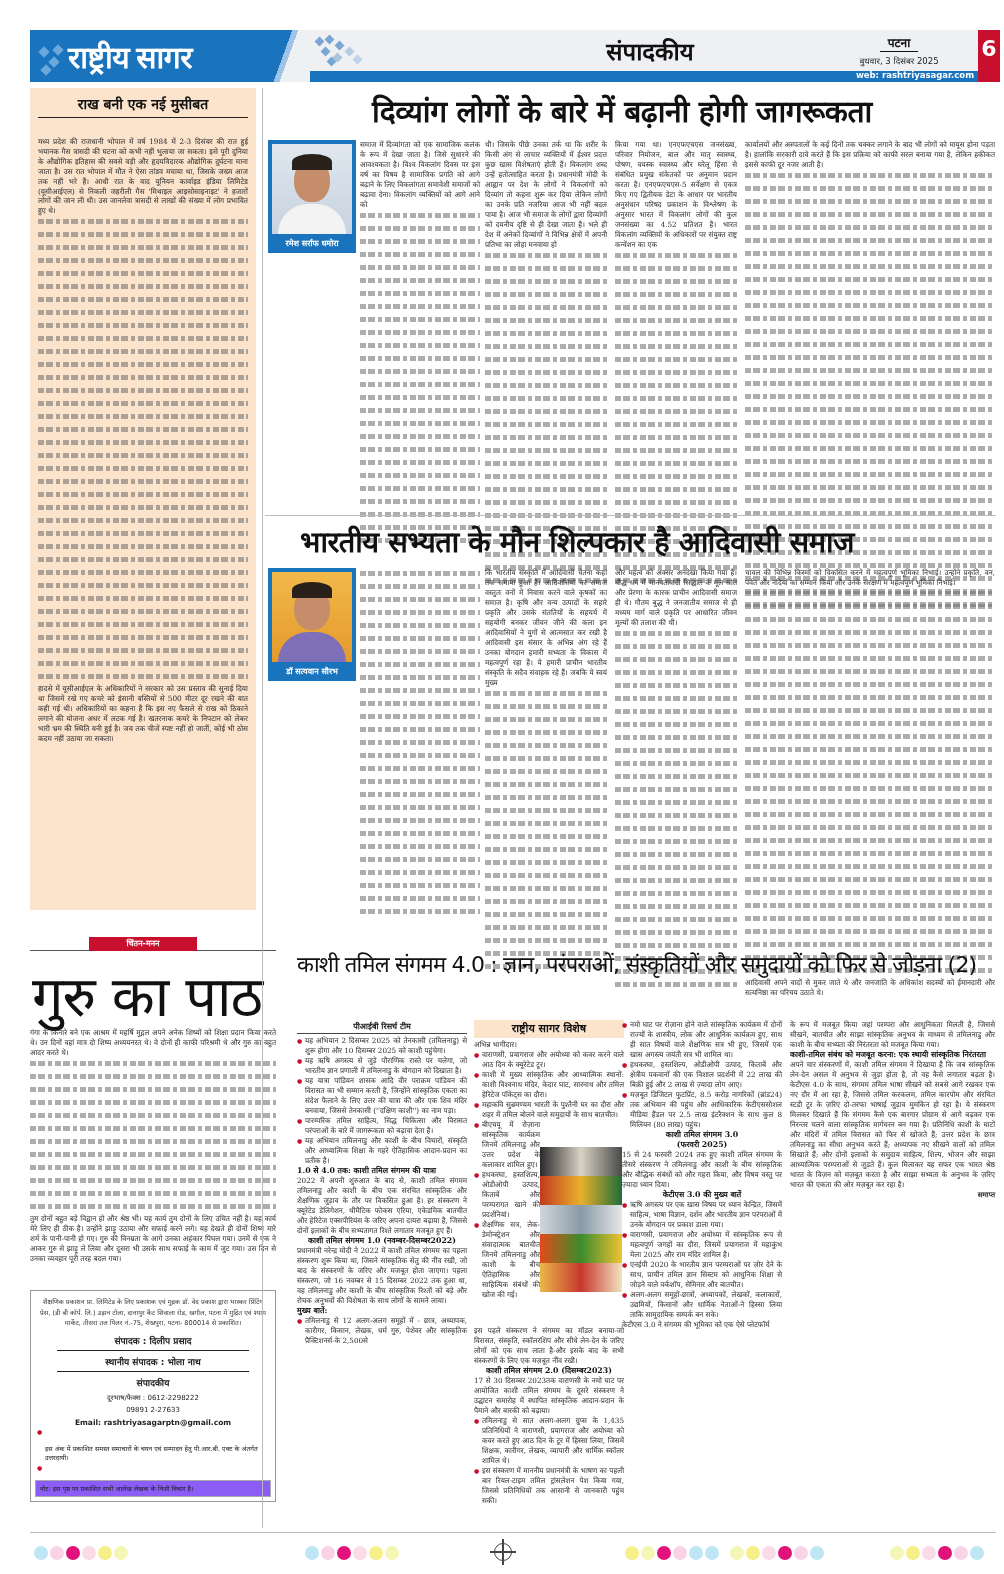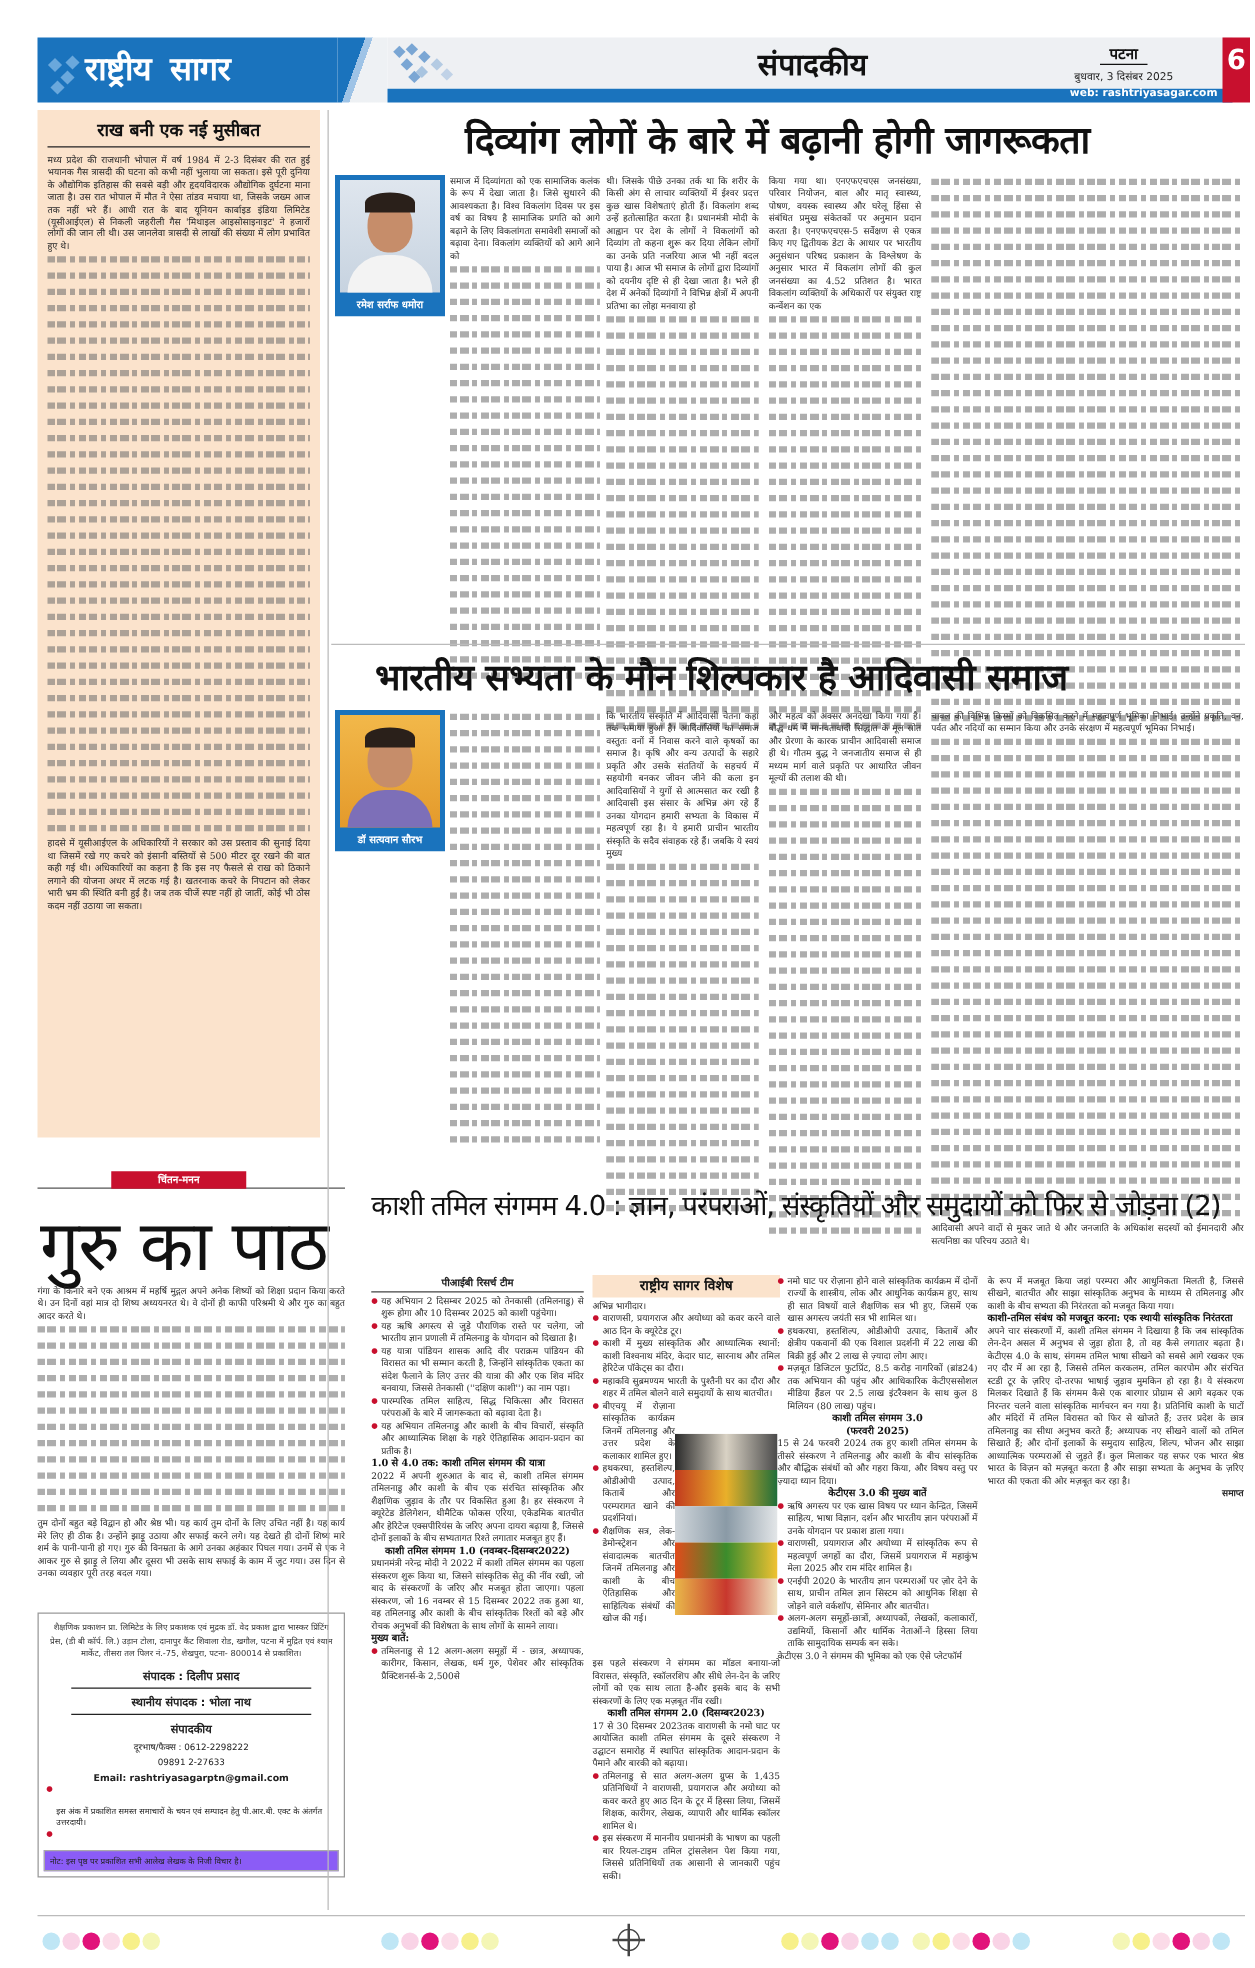--- a/index.html
+++ b/index.html
@@ -11,7 +11,7 @@
   .mh-brand { position: absolute; left: 0; top: 0; width: 240px; height: 52px; background: #1a73bd; overflow: hidden; }
   .mh-brand .dots { position: absolute; left: 10px; top: 14px; width: 40px; height: 30px; }
   .mh-brand .dot { position: absolute; width: 8px; height: 8px; background: #6aa8dc; transform: rotate(45deg); }
-  .mh-brand .name { position: absolute; left: 38px; top: 6px; font-family: Liberation Mono, monospace; font-weight: bold; font-size: 26px; color: #fff; letter-spacing: -0.5px; }
+  .mh-brand .name { position: absolute; left: 38px; top: 6px; font-family: Liberation Serif, serif; font-weight: bold; font-size: 30px; color: #fff; letter-spacing: -0.5px; }
   .mh-slant { position: absolute; left: 240px; top: 0; width: 40px; height: 52px; background: linear-gradient(110deg, #1a73bd 0 38%, #9ec3e6 38% 48%, #eef1f4 48%); }
   .mh-mid { position: absolute; left: 280px; top: 0; width: 676px; height: 41px; background: #eef0f3; }
   .mh-mid .diamonds { position: absolute; left: 0; top: 6px; width: 70px; height: 30px; }

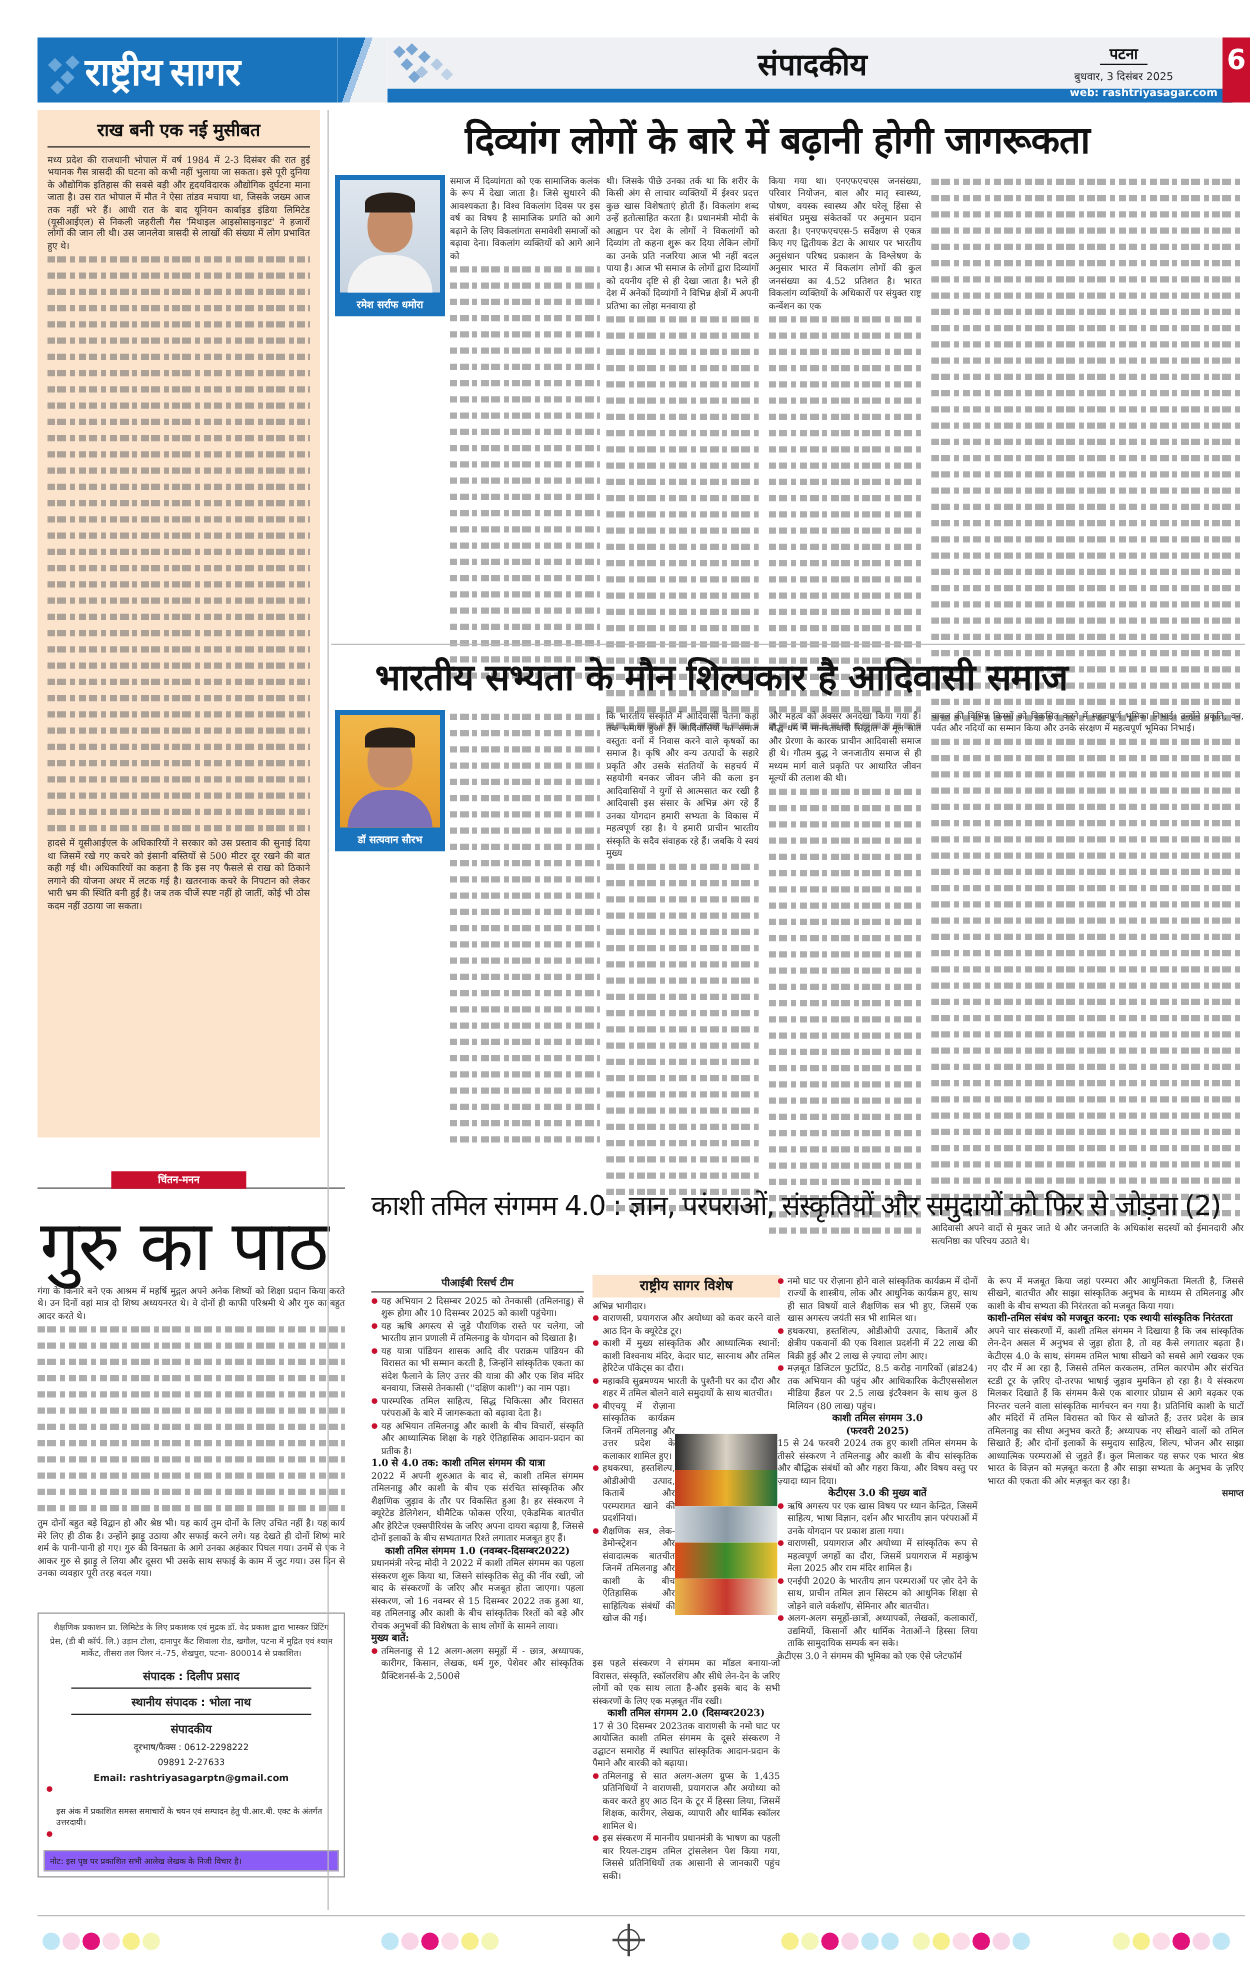--- a/index.html
+++ b/index.html
@@ -32,7 +32,7 @@
 
   
   .lbox { position: absolute; left: 30px; top: 88px; width: 226px; height: 822px; background: #fbe3cc; padding: 6px 8px; }
-  .lbox-title { font-family: "DejaVu Sans", sans-serif; font-weight: bold; font-size: 14px; text-align: center; color: #111; padding-bottom: 4px; border-bottom: 1.5px solid #222; margin-bottom: 5px; }
+  .lbox-title { font-family: "DejaVu Sans", sans-serif; font-weight: bold; font-size: 14px; text-align: center; color: #111; padding-bottom: 4px; border-bottom: 1.5px solid #222; margin-bottom: 19px; }
   .lbox .col-text { font-size: 7.3px; line-height: 9.9px; }
 
   

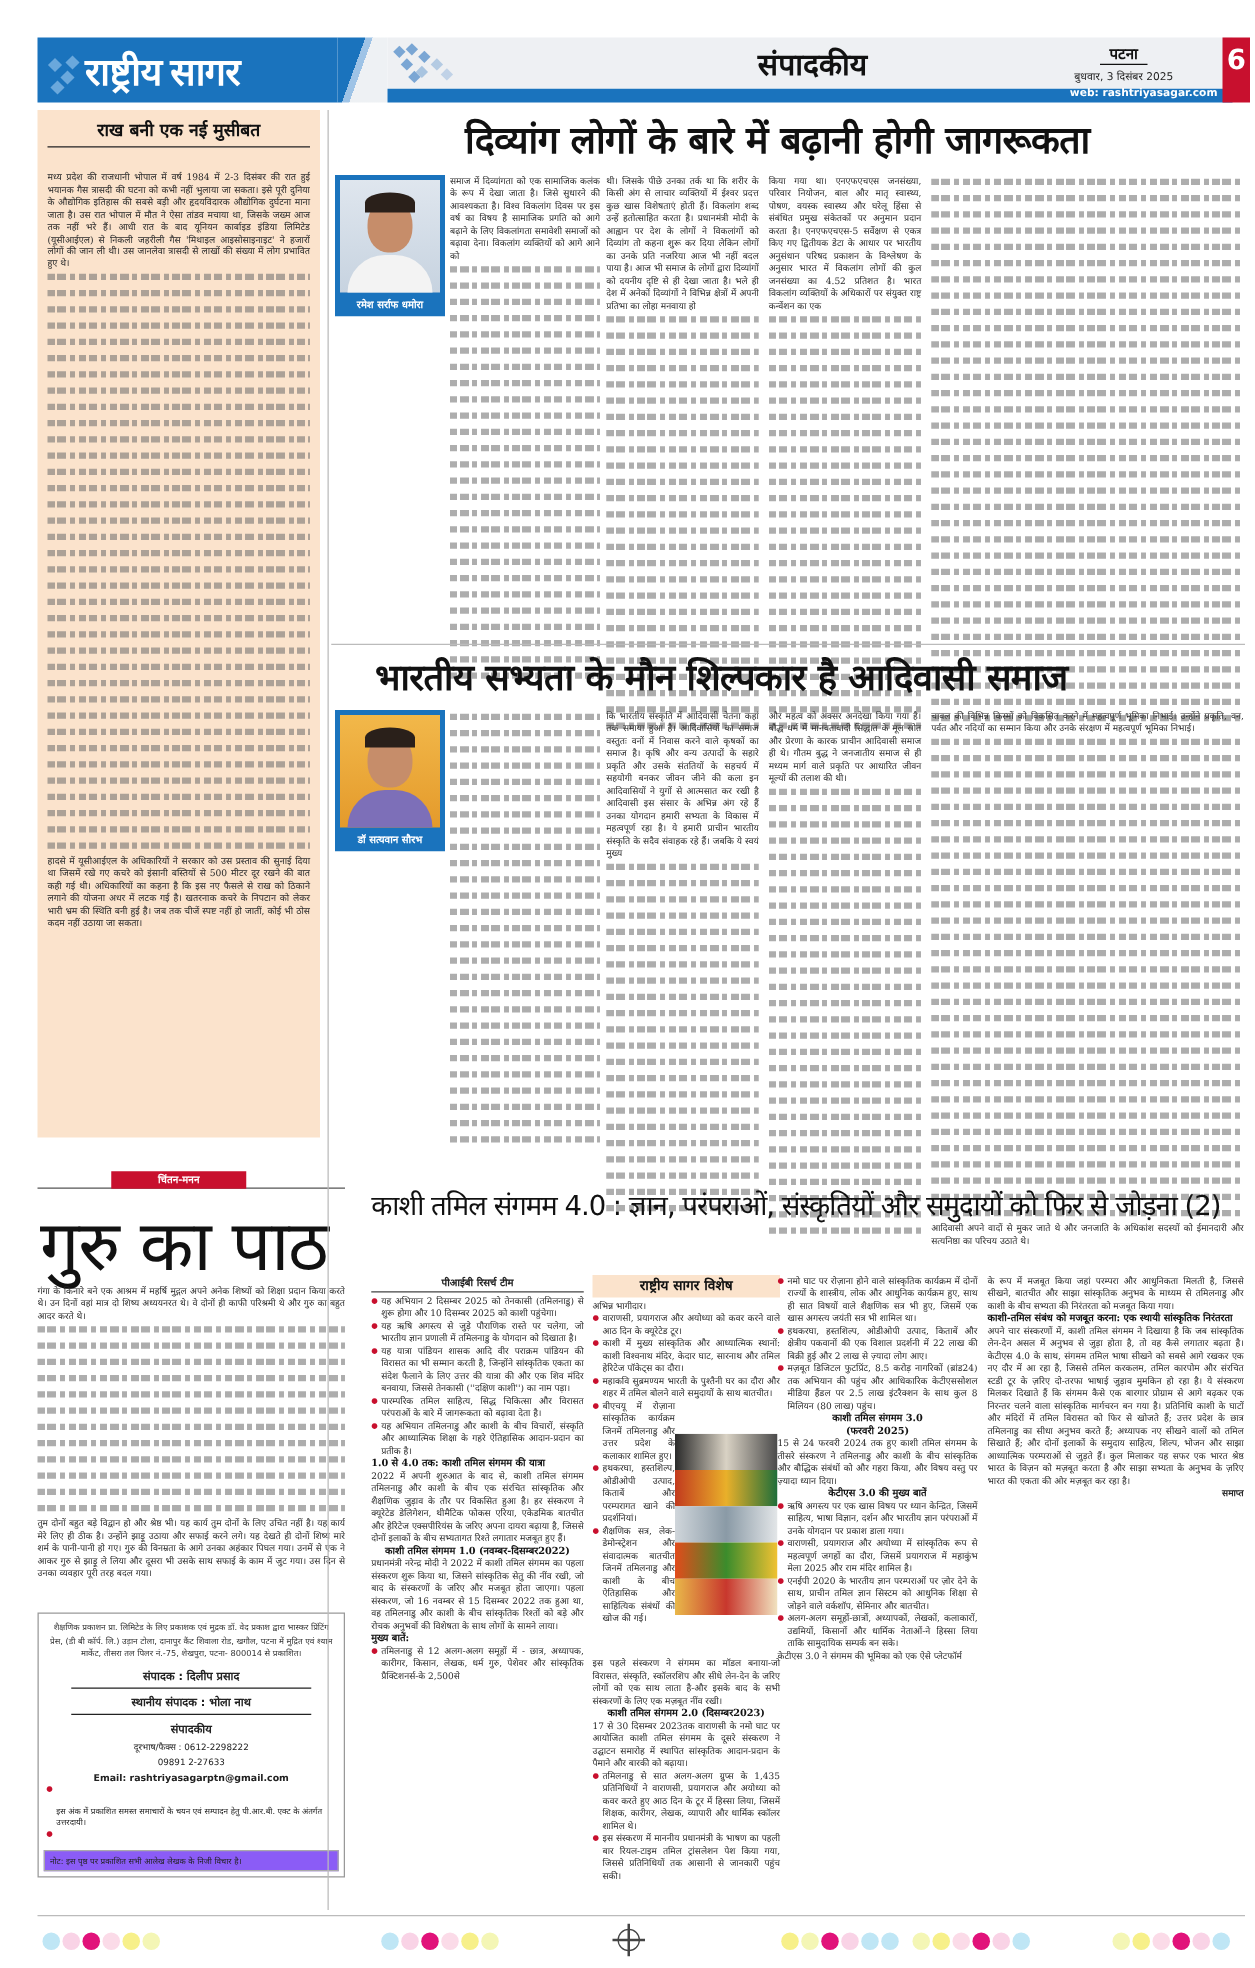--- a/index.html
+++ b/index.html
@@ -276,6 +276,7 @@
     </div>
 </div>
 <div class="article-col col-text" style="left:745px;top:140px;width:250px;">
+  <span>कार्यालयों और अस्पतालों के कई दिनों तक चक्कर लगाने के बाद भी लोगों को मायूस होना पड़ता है। हालांकि सरकारी दावे करते हैं कि इस प्रक्रिया को काफी सरल बनाया गया है, लेकिन हकीकत इससे काफी दूर नजर आती है।</span>
   <div class="filler">
       <span></span>
       <span></span>

